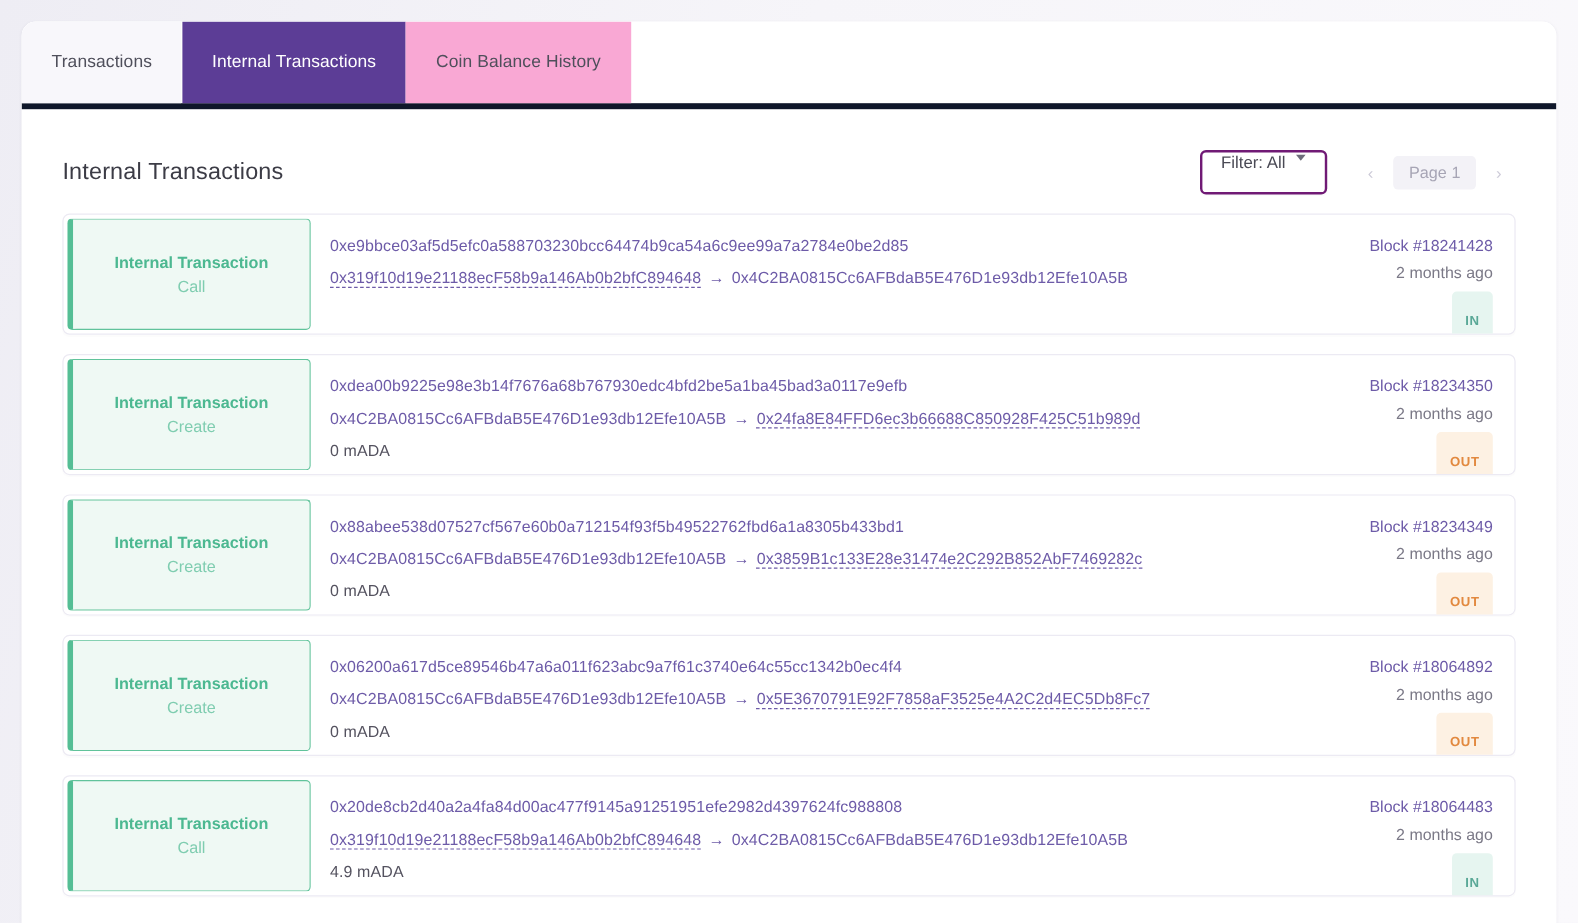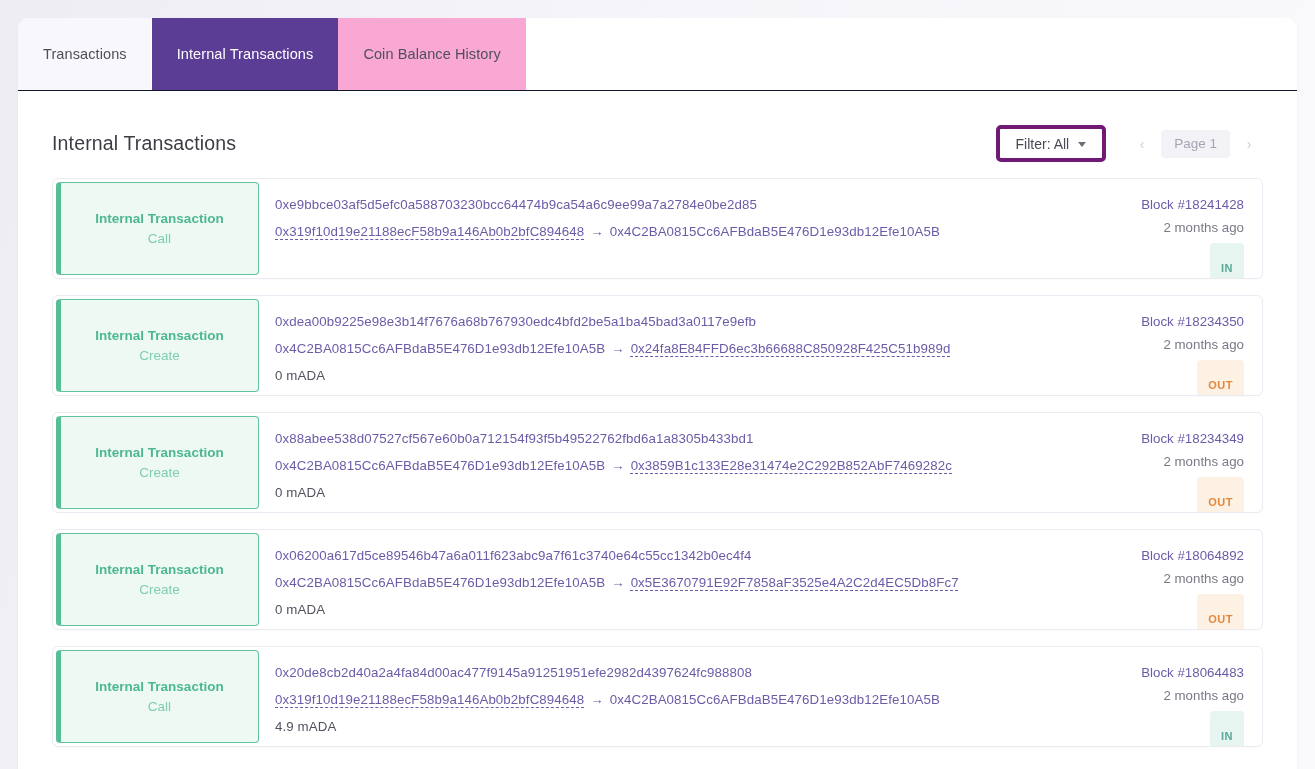--- a/index.html
+++ b/index.html
@@ -41,7 +41,7 @@
   .tab-bar {
     position: relative;
     height: 73px;
-    border-bottom: 1px solid #0f172a;
+    border-bottom: 5px solid #0f172a;
     background: #ffffff;
     display: flex;
     align-items: stretch;

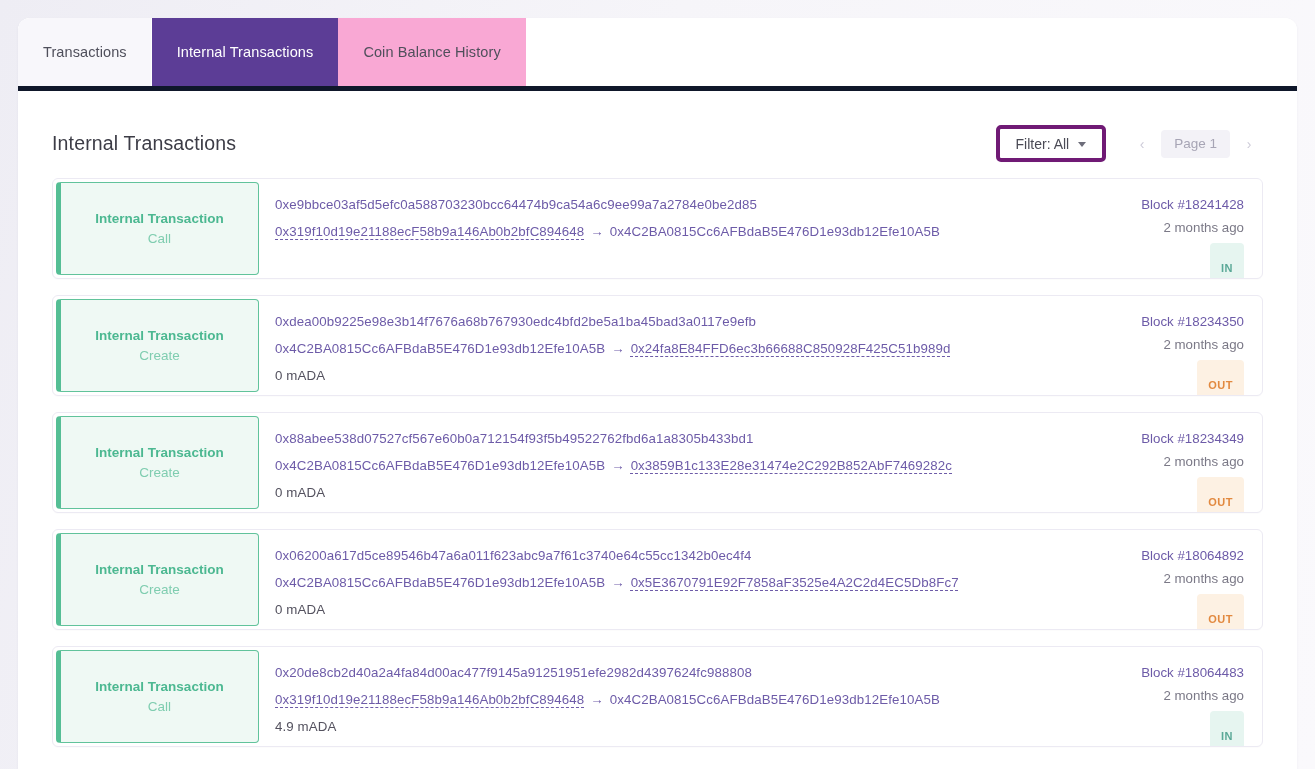--- a/index.html
+++ b/index.html
@@ -114,11 +114,10 @@
 
   .filter-button {
     display: flex;
-    align-items: center;
     gap: 9px;
     height: 37px;
     padding: 0 16px;
-    border: 4px solid #701a75;
+    border: 2px solid #701a75;
     border-radius: 5px;
     background: #ffffff;
     font-size: 14px;

